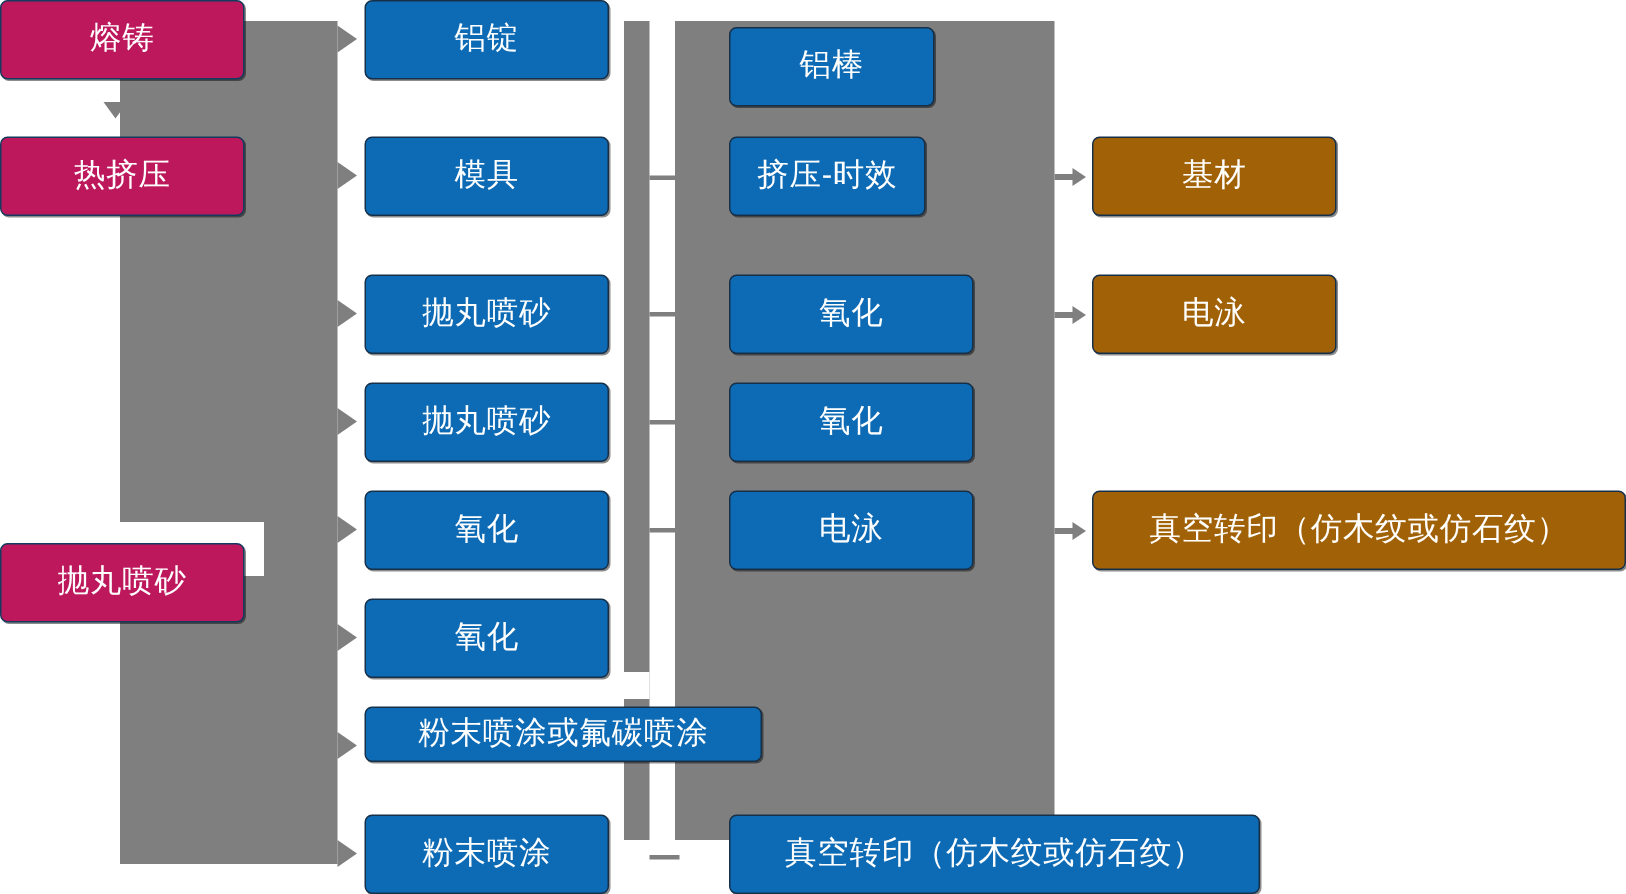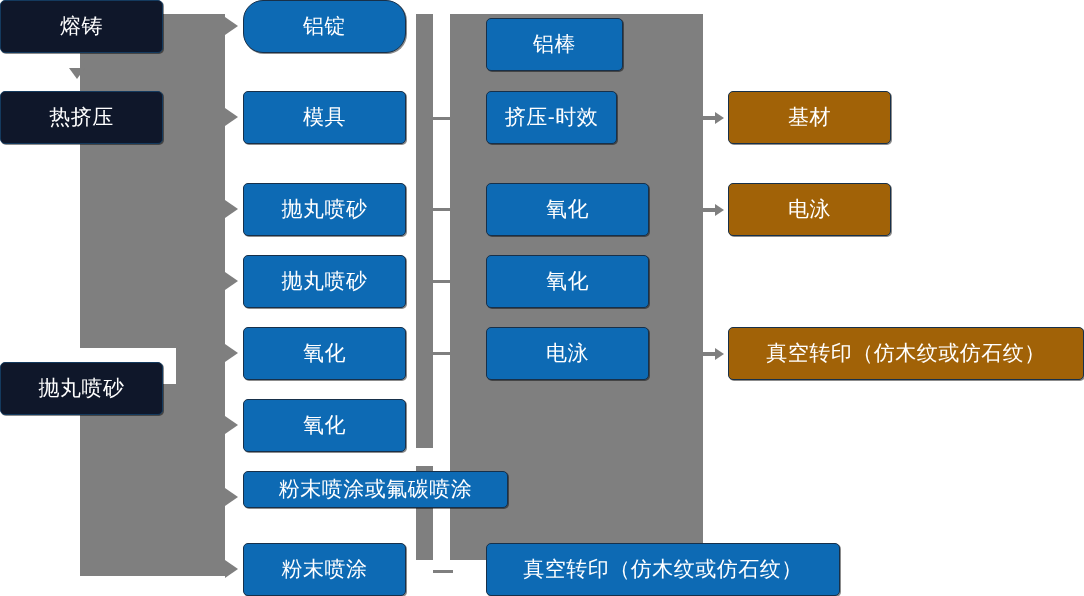--- a/index.html
+++ b/index.html
@@ -67,7 +67,7 @@
     white-space:nowrap;
     letter-spacing:.5px;
   }
-  .box.lvl1{ background:#0f172a; border-color:#143A5E; font-size:21px; }
+  .box.lvl1{ background:#be185d; border-color:#143A5E; font-size:21px; }
   .box.lvl2{ background:#0D6AB4; border-color:#17304a; font-size:21px; }
   .box.lvl3{ background:#0D6AB4; border-color:#17304a; font-size:21px; }
   .box.lvl4{ background:#a16207; border-color:#17304a; font-size:21px; }

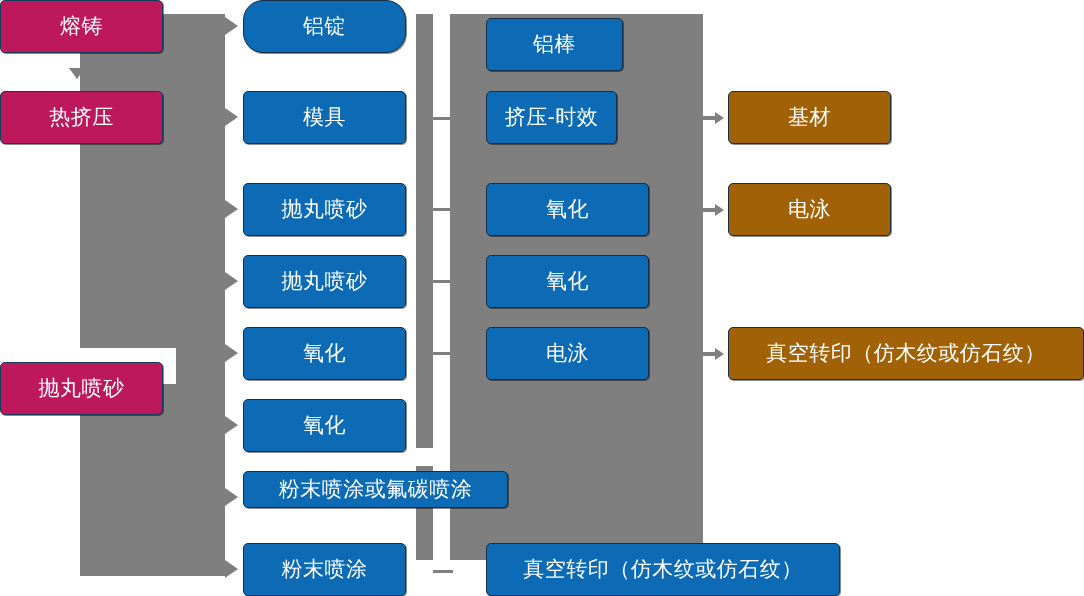--- a/index.html
+++ b/index.html
@@ -116,7 +116,7 @@
   <div class="box lvl1" style="left:0px;top:91px;width:163px;height:53px;">热挤压</div>
   <div class="box lvl1" style="left:0px;top:362px;width:163px;height:53px;">抛丸喷砂</div>
 
-  <div class="box lvl2" style="left:243px;top:0px;width:163px;height:53px;border-radius:20px;">铝锭</div>
+  <div class="box lvl2" style="left:243px;top:0px;width:163px;height:53px;">铝锭</div>
   <div class="box lvl2" style="left:243px;top:91px;width:163px;height:53px;">模具</div>
   <div class="box lvl2" style="left:243px;top:183px;width:163px;height:53px;">抛丸喷砂</div>
   <div class="box lvl2" style="left:243px;top:255px;width:163px;height:53px;">抛丸喷砂</div>

